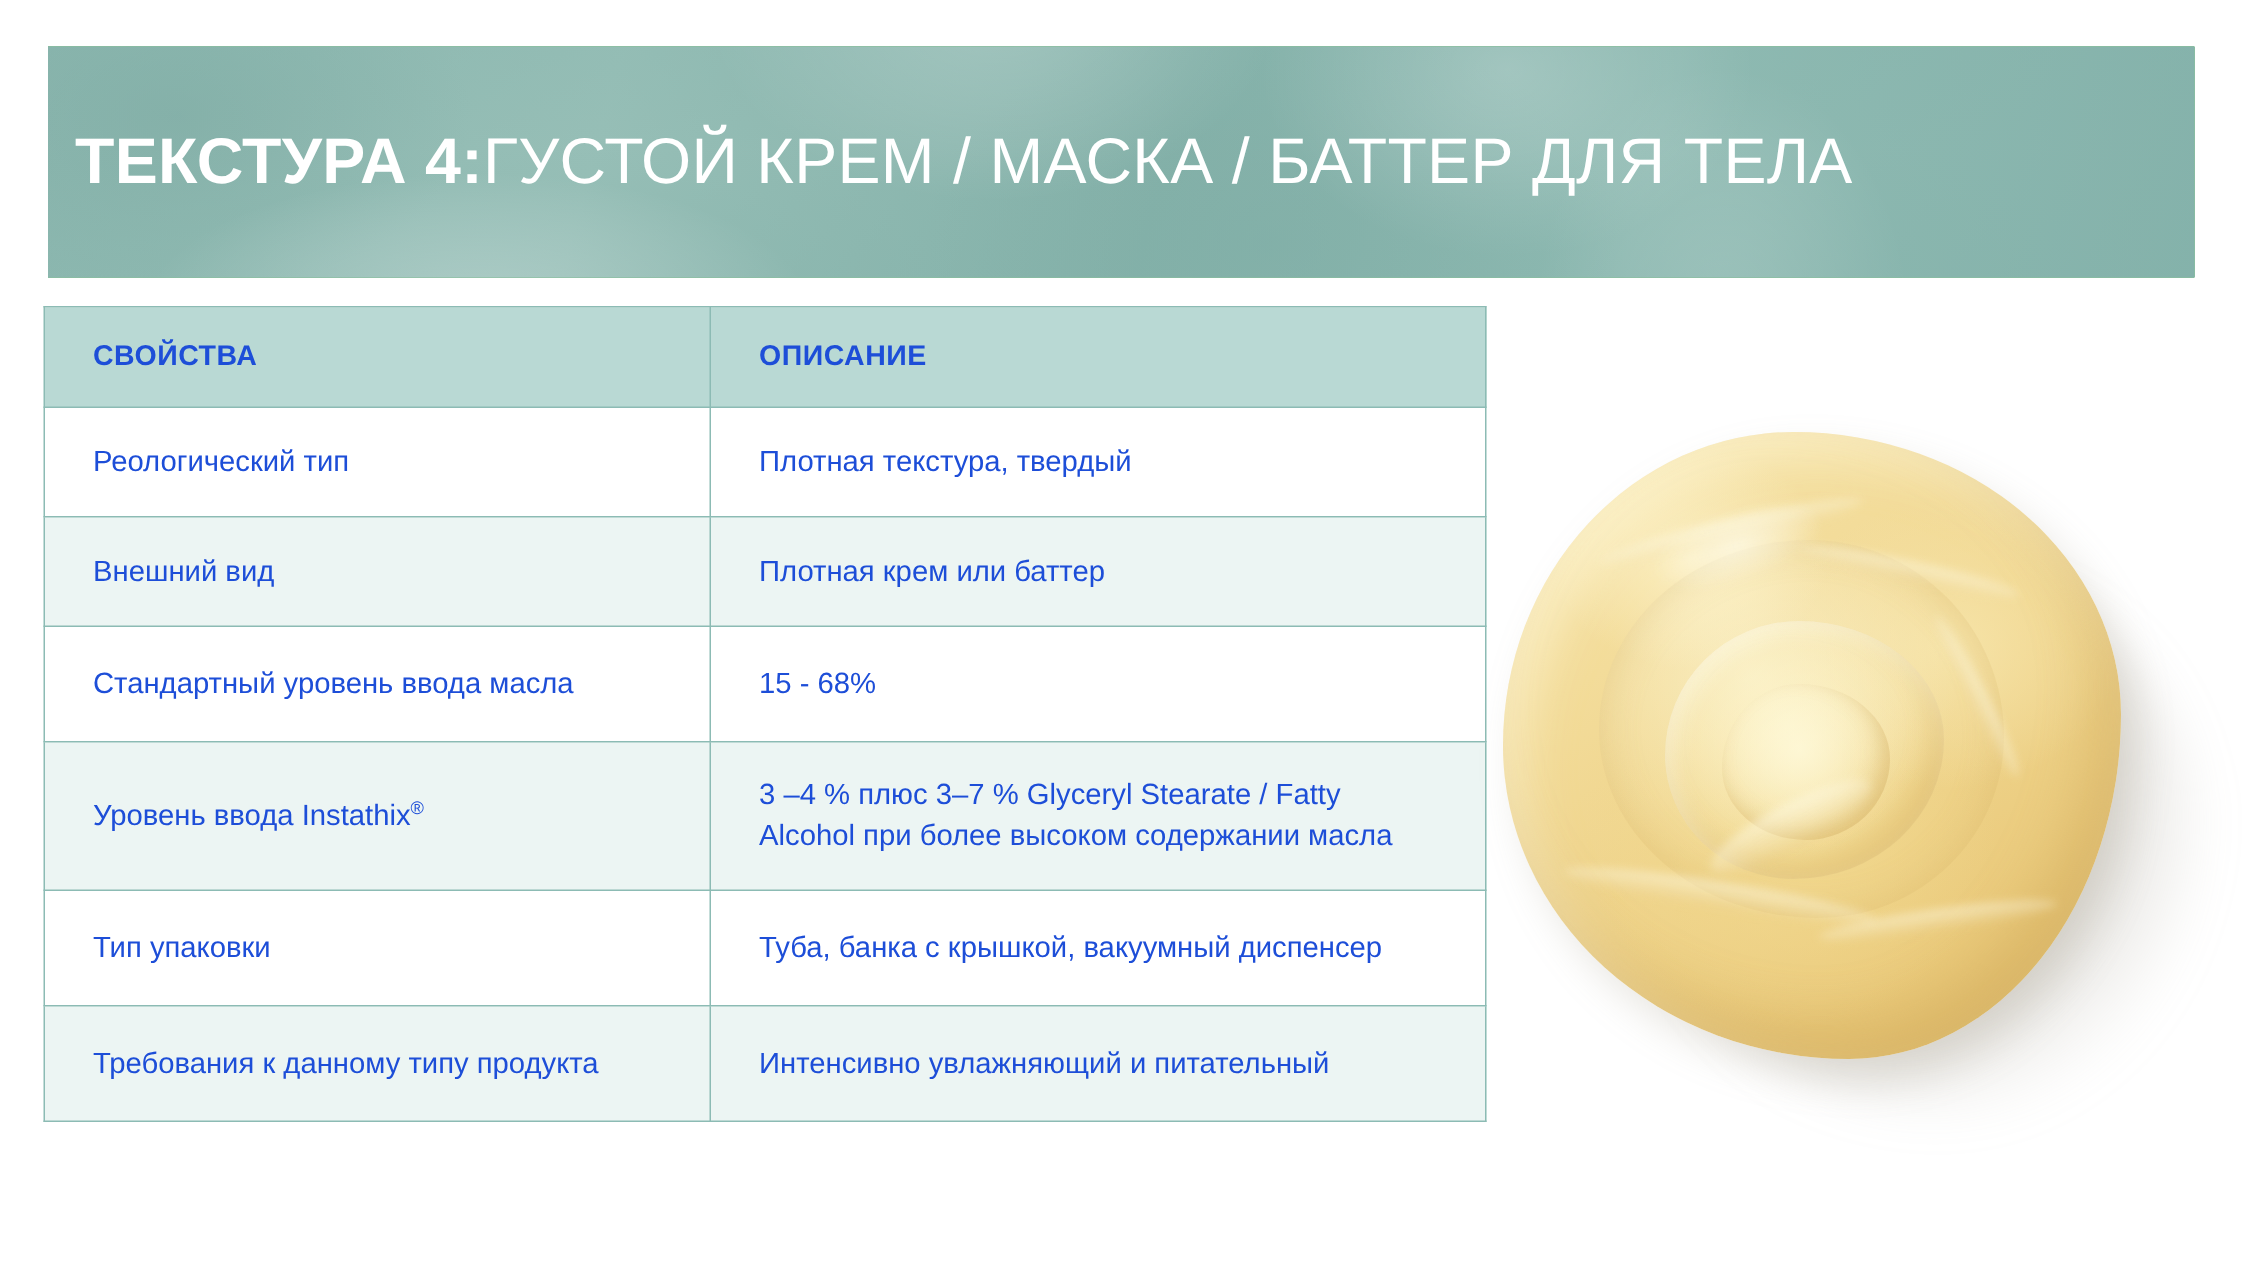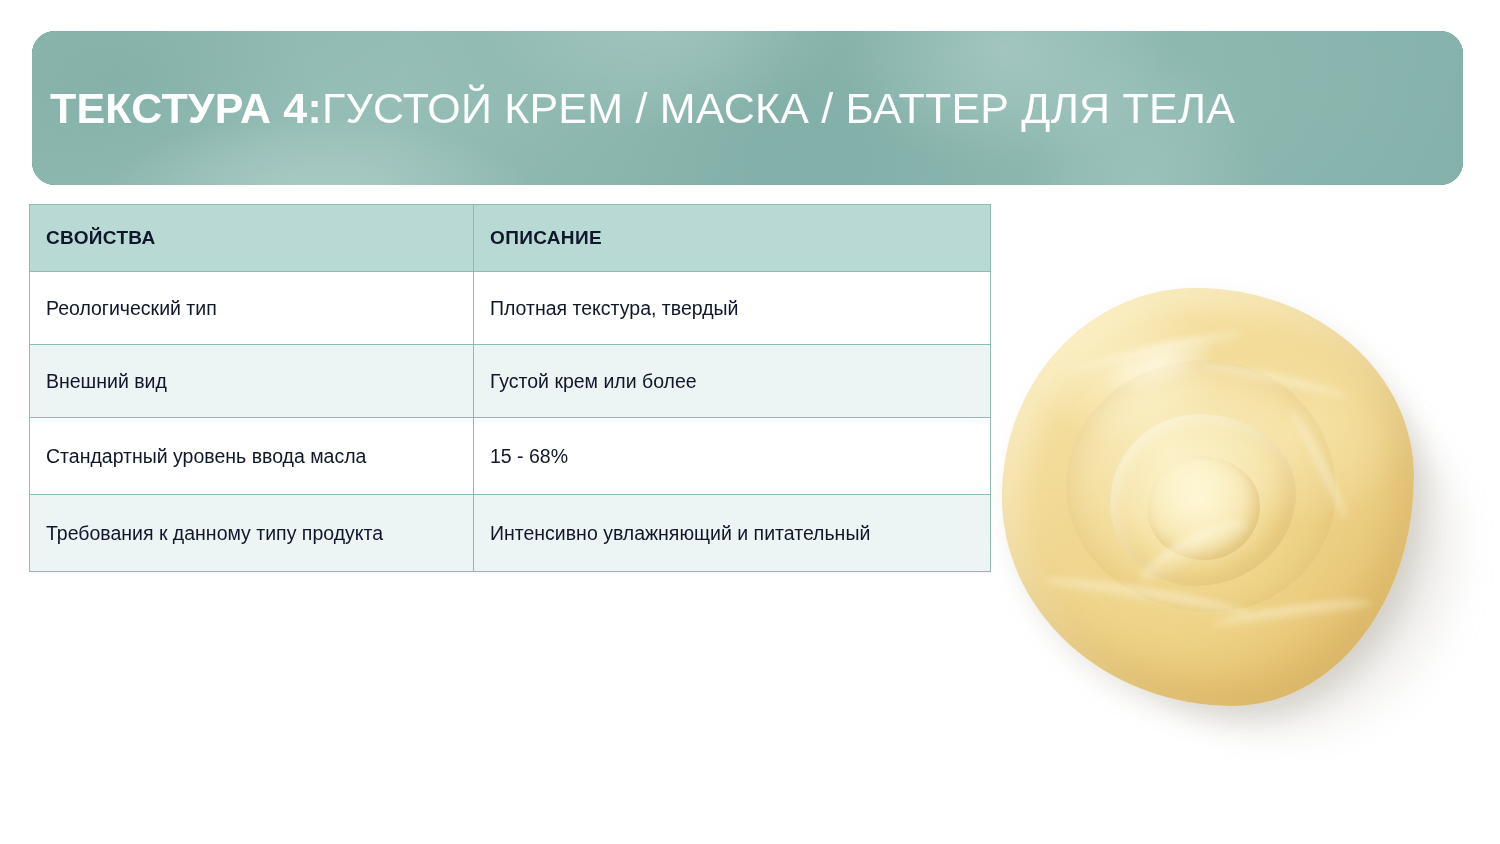--- a/index.html
+++ b/index.html
@@ -26,7 +26,6 @@
     height: 154px;
     overflow: hidden;
     background: #15803d;
-    border-radius: 23px;
   }
   
   .banner-photo {

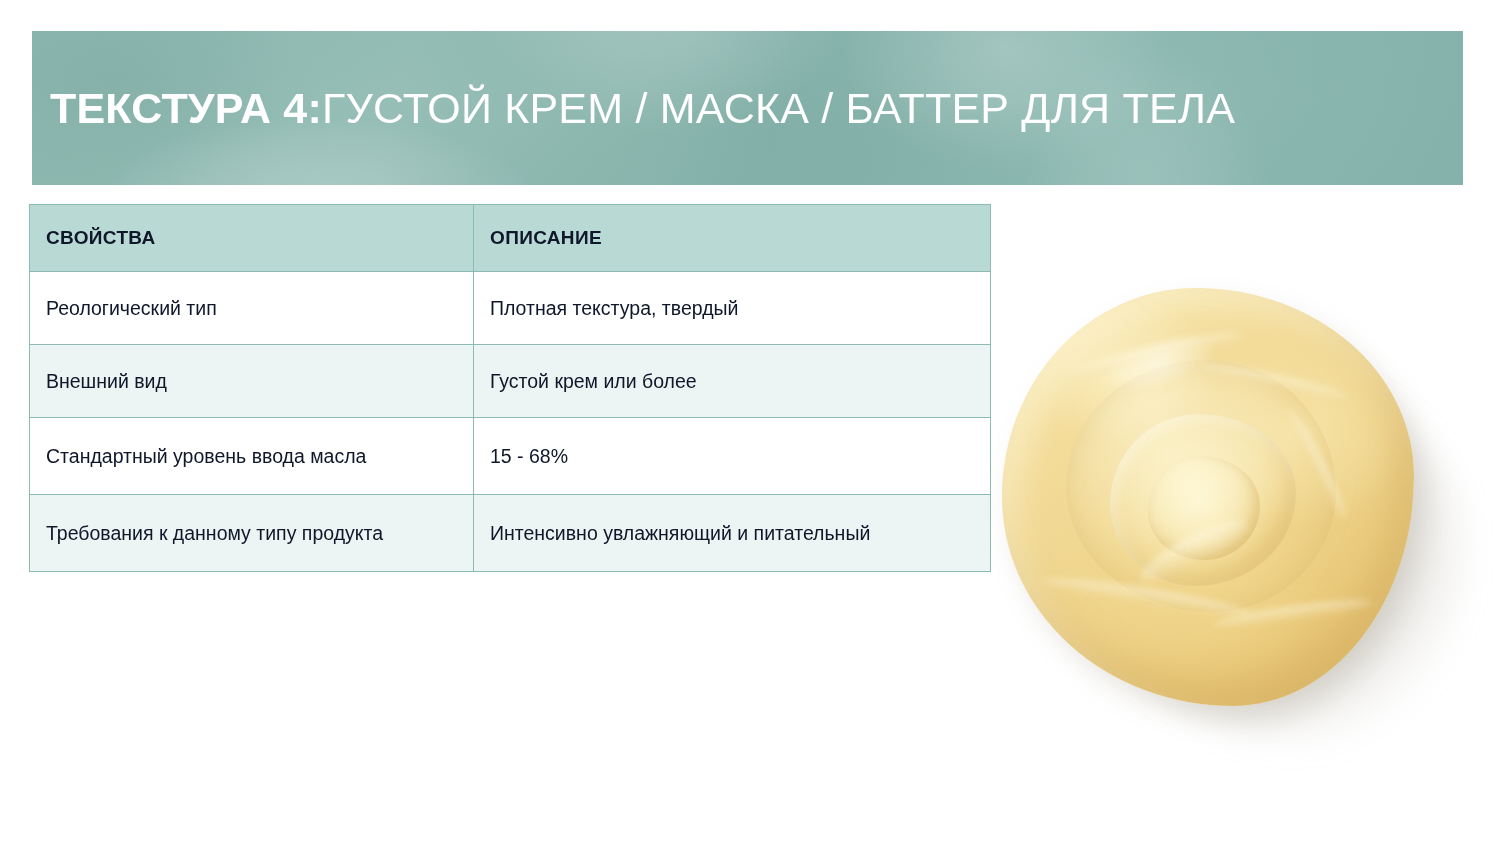--- a/index.html
+++ b/index.html
@@ -81,10 +81,10 @@
   .spec-table th,
   .spec-table td {
     border: 1px solid #8cbbb4;
-    padding: 0 16px;
+    padding: 0 32px;
     text-align: left;
     vertical-align: middle;
-    color: #0f172a;
+    color: #1d4ed8;
     font-size: 19.5px;
     font-weight: 400;
     line-height: 1.38;

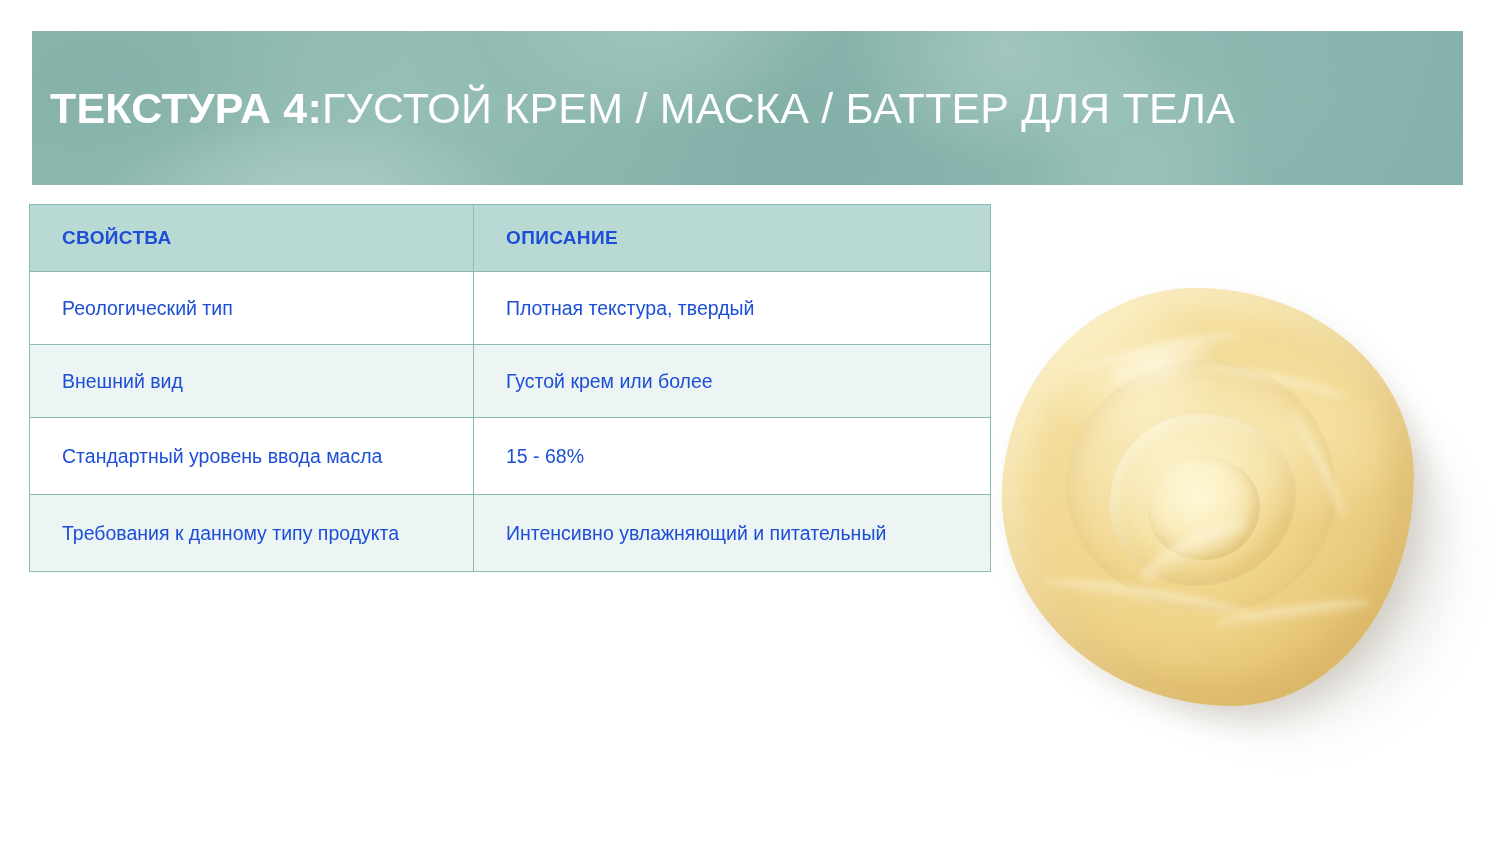--- a/index.html
+++ b/index.html
@@ -224,7 +224,7 @@
     </tr>
     <tr class="row-tint">
       <td>Внешний вид</td>
-      <td>Густой крем или более</td>
+      <td>Плотная крем или баттер</td>
     </tr>
     <tr class="row-plain row-tall">
       <td>Стандартный уровень ввода масла</td>

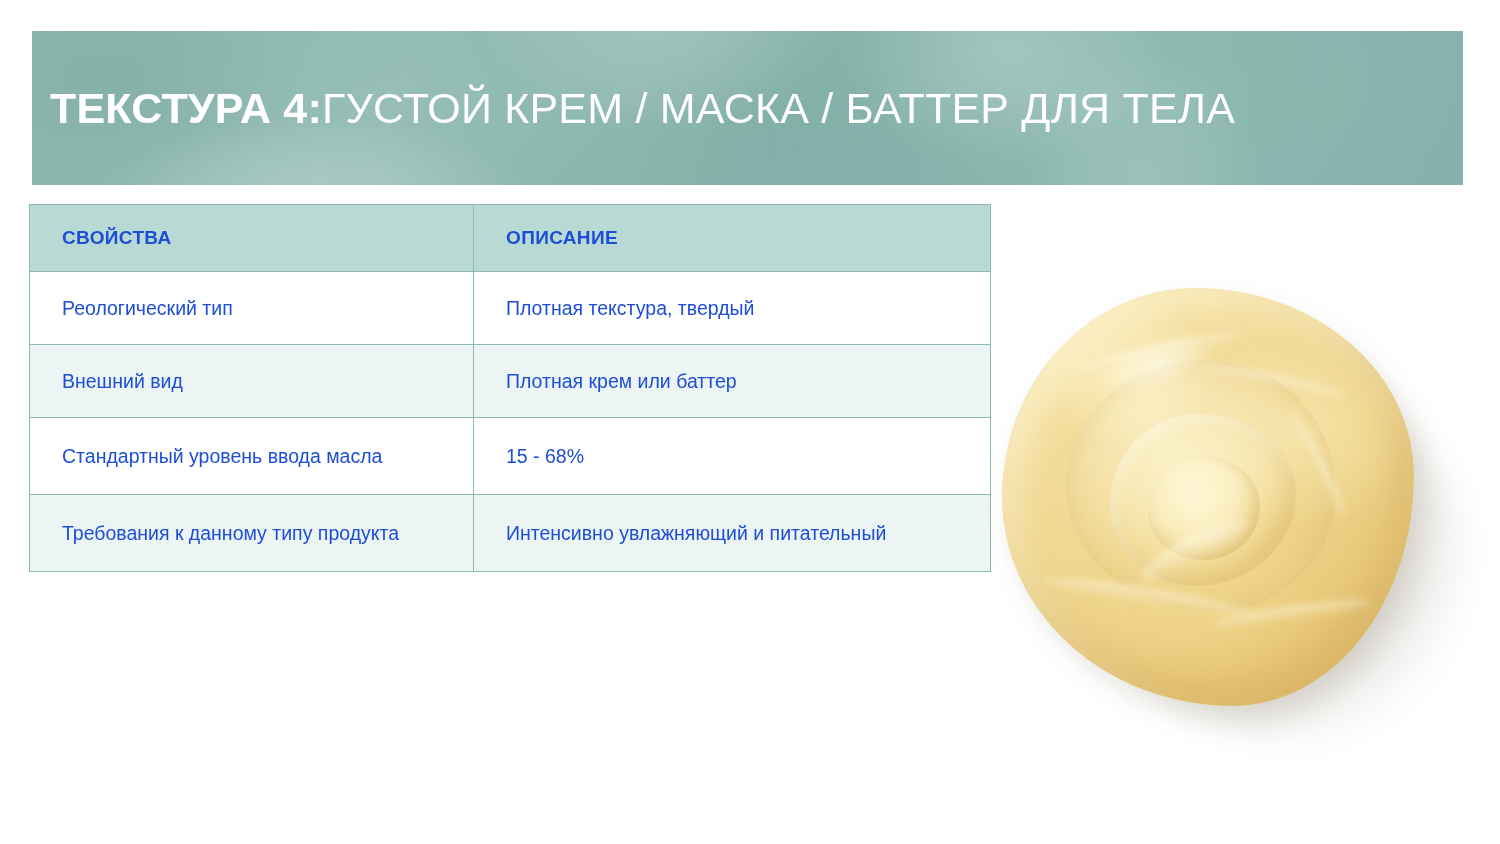--- a/index.html
+++ b/index.html
@@ -229,6 +229,10 @@
     <tr class="row-plain row-tall">
       <td>Стандартный уровень ввода масла</td>
       <td>15 - 68%</td>
+    </tr>
+    <tr class="row-tint row-xtall">
+      <td><span>Уровень ввода Instathix</span><sup class="reg">®</sup></td>
+      <td>3 –4 % плюс 3–7 % Glyceryl Stearate / Fatty Alcohol при более высоком содержании масла</td>
     </tr>
     <tr class="row-tint row-tall">
       <td>Требования к данному типу продукта</td>

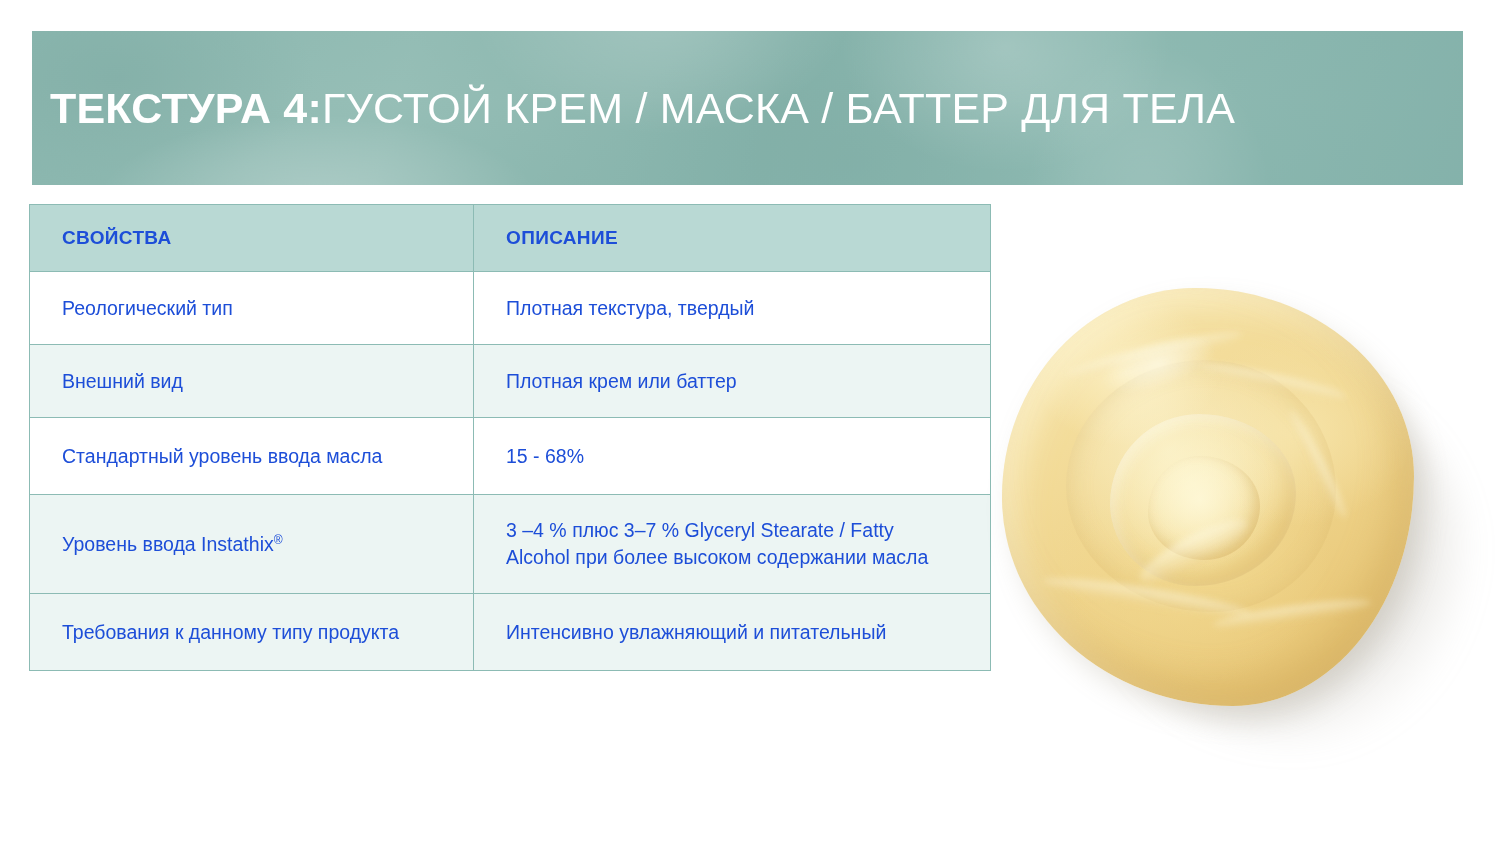--- a/index.html
+++ b/index.html
@@ -233,6 +233,10 @@
     <tr class="row-tint row-xtall">
       <td><span>Уровень ввода Instathix</span><sup class="reg">®</sup></td>
       <td>3 –4 % плюс 3–7 % Glyceryl Stearate / Fatty Alcohol при более высоком содержании масла</td>
+    </tr>
+    <tr class="row-plain row-tall">
+      <td>Тип упаковки</td>
+      <td>Туба, банка с крышкой, вакуумный диспенсер</td>
     </tr>
     <tr class="row-tint row-tall">
       <td>Требования к данному типу продукта</td>

